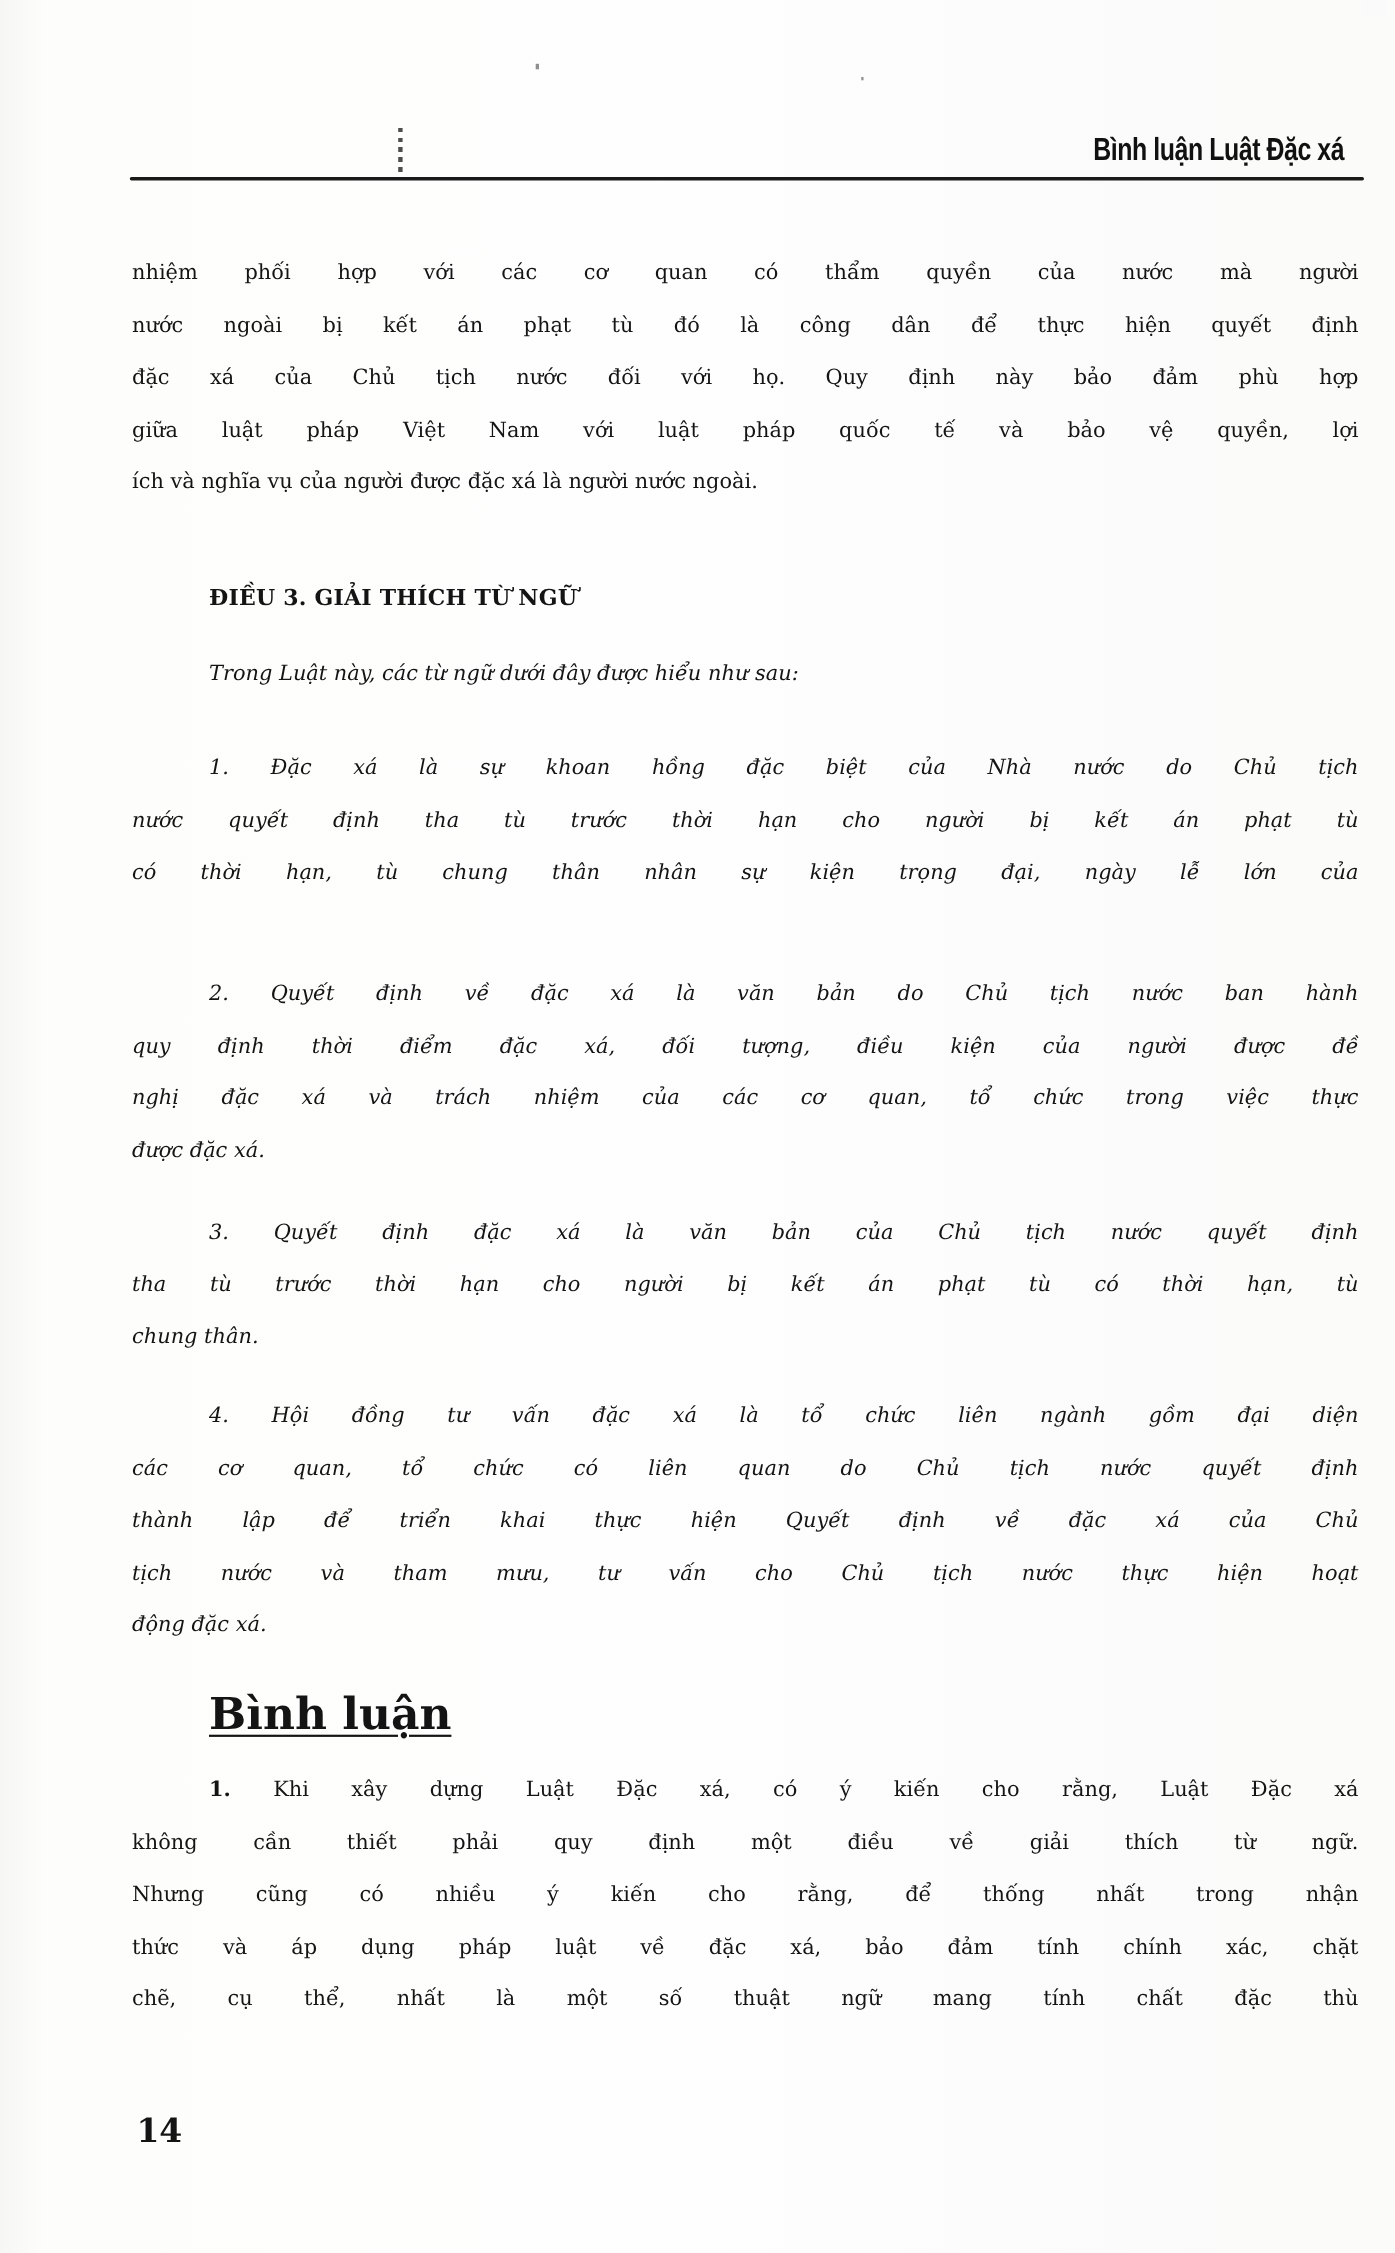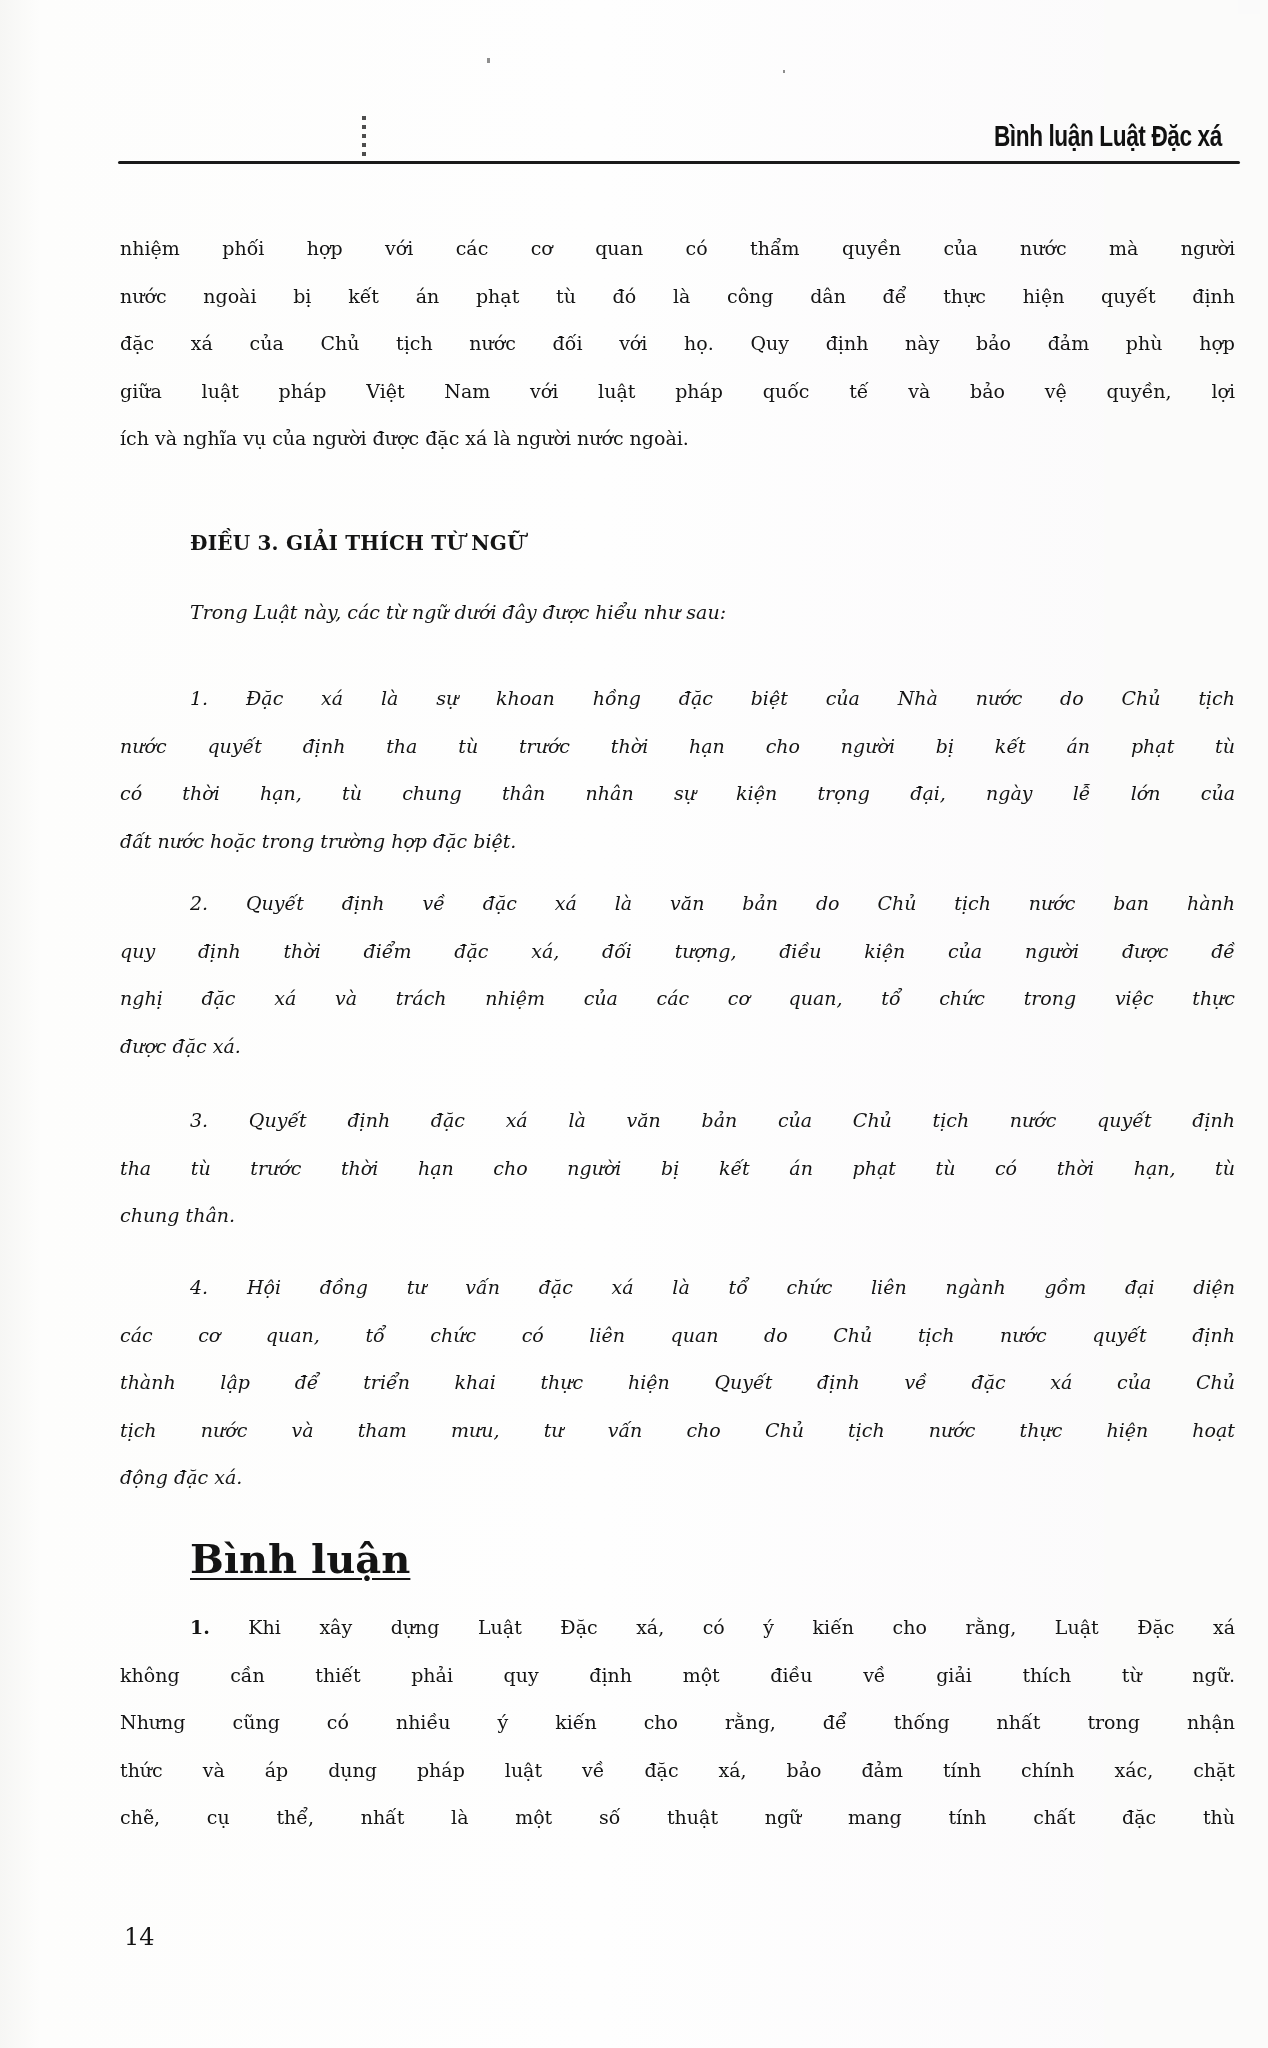--- a/index.html
+++ b/index.html
@@ -84,7 +84,6 @@
     <div class="line indent">1. Đặc xá là sự khoan hồng đặc biệt của Nhà nước do Chủ tịch</div>
     <div class="line">nước quyết định tha tù trước thời hạn cho người bị kết án phạt tù</div>
     <div class="line">có thời hạn, tù chung thân nhân sự kiện trọng đại, ngày lễ lớn của</div>
-    <div class="line last">đất nước hoặc trong trường hợp đặc biệt.</div>
   </div>
 
   <div class="block italic" style="top:880px;">

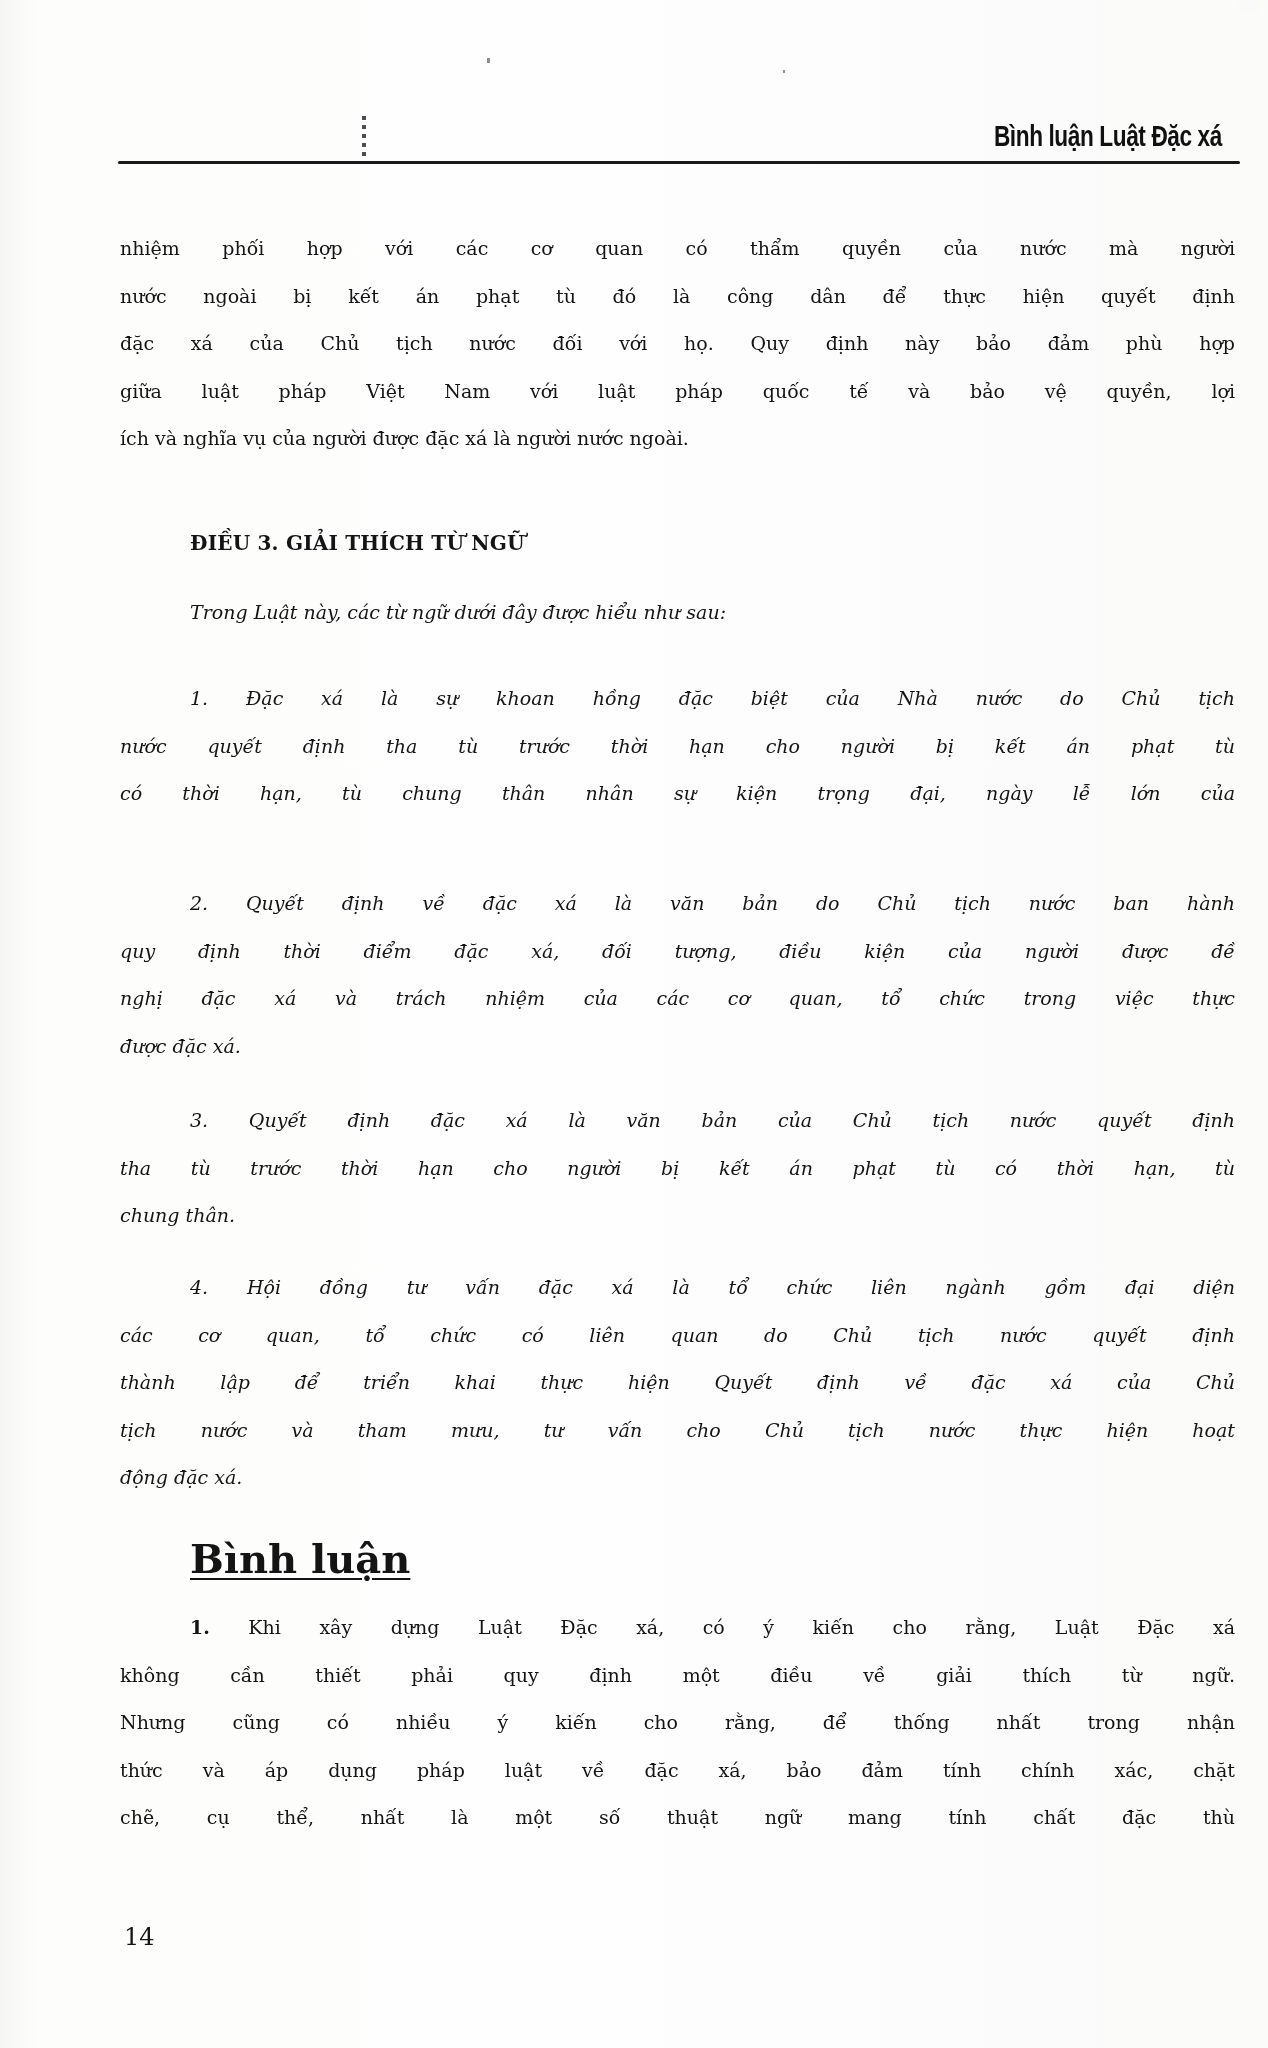--- a/index.html
+++ b/index.html
@@ -51,7 +51,7 @@
   }
   .bold-num { font-weight: bold; }
   .page-number {
-    position: absolute; left: 124px; font-weight: normal; font-size: 24px; line-height: 47.5px;
+    position: absolute; left: 124px; font-weight: bold; font-size: 30px; line-height: 47.5px;
   }
 </style>
 </head>

